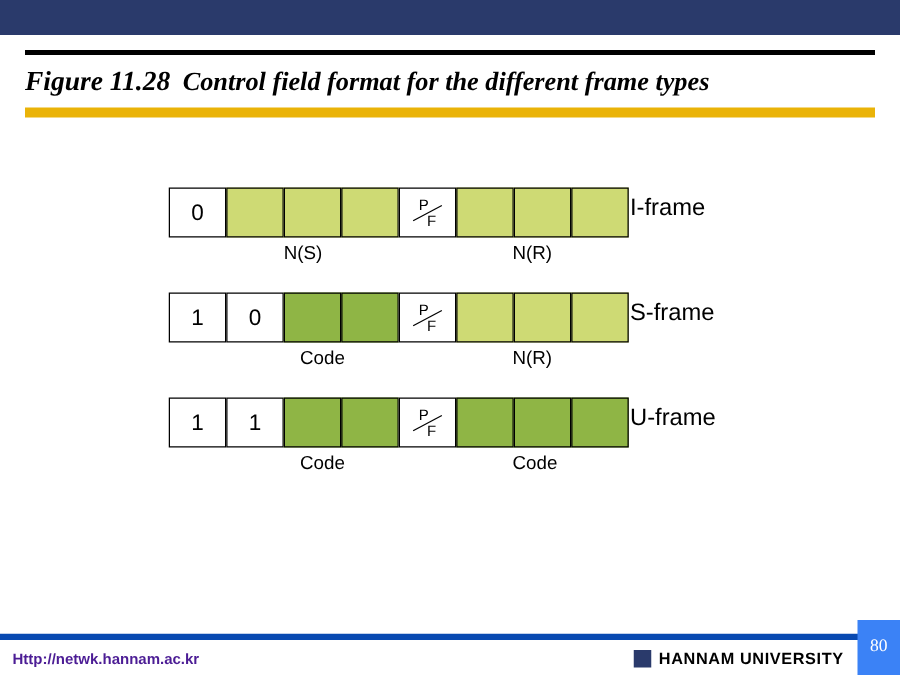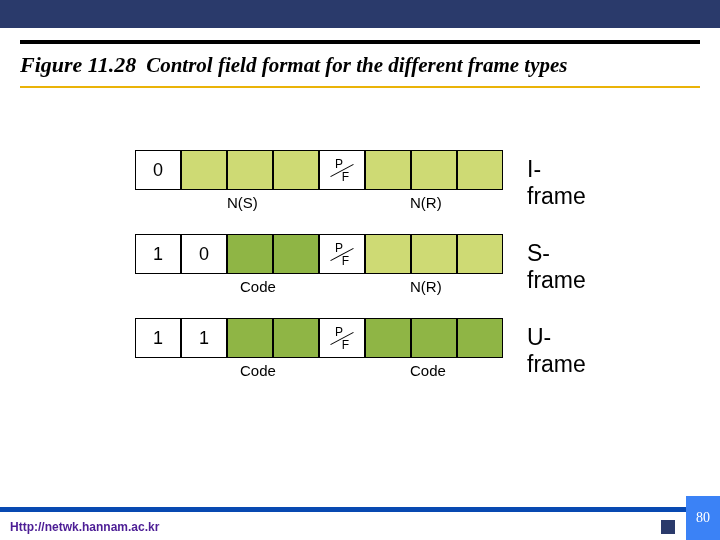--- a/index.html
+++ b/index.html
@@ -23,7 +23,7 @@
     left: 20px;
     right: 20px;
     border-top: 4px solid #000;
-    border-bottom: 2px solid #eab308;
+    border-bottom: 8px solid #eab308;
     padding: 8px 0;
   }
   .headline-row {

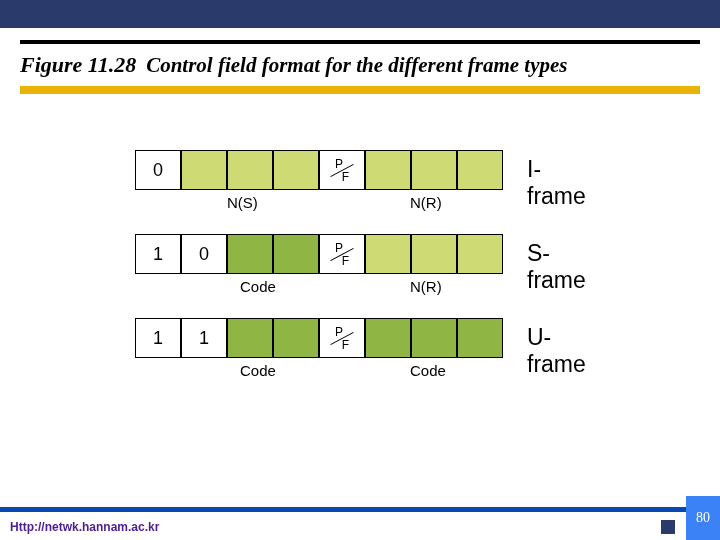--- a/index.html
+++ b/index.html
@@ -69,10 +69,10 @@
   .white { background: #fff; }
   .frame-label {
     position: absolute;
-    left: 392px;
+    left: 369px;
     top: 6px;
     font-family: Arial, sans-serif;
-    font-size: 23px;
+    font-size: 19px;
   }
   .under {
     position: absolute;

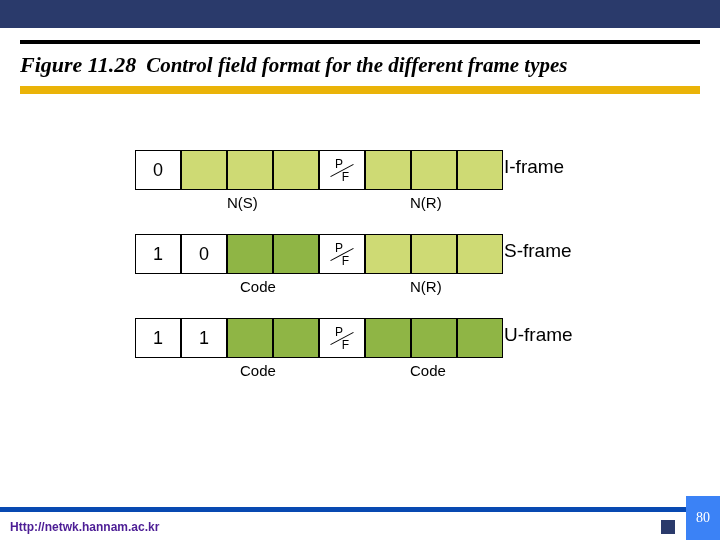--- a/index.html
+++ b/index.html
@@ -232,6 +232,7 @@
 <div class="foot-url">Http://netwk.hannam.ac.kr</div>
 <div class="foot-uni">
   <span class="uni-logo"></span>
+  <span>HANNAM  UNIVERSITY</span>
 </div>
 <div class="pagebox">80</div>
 

